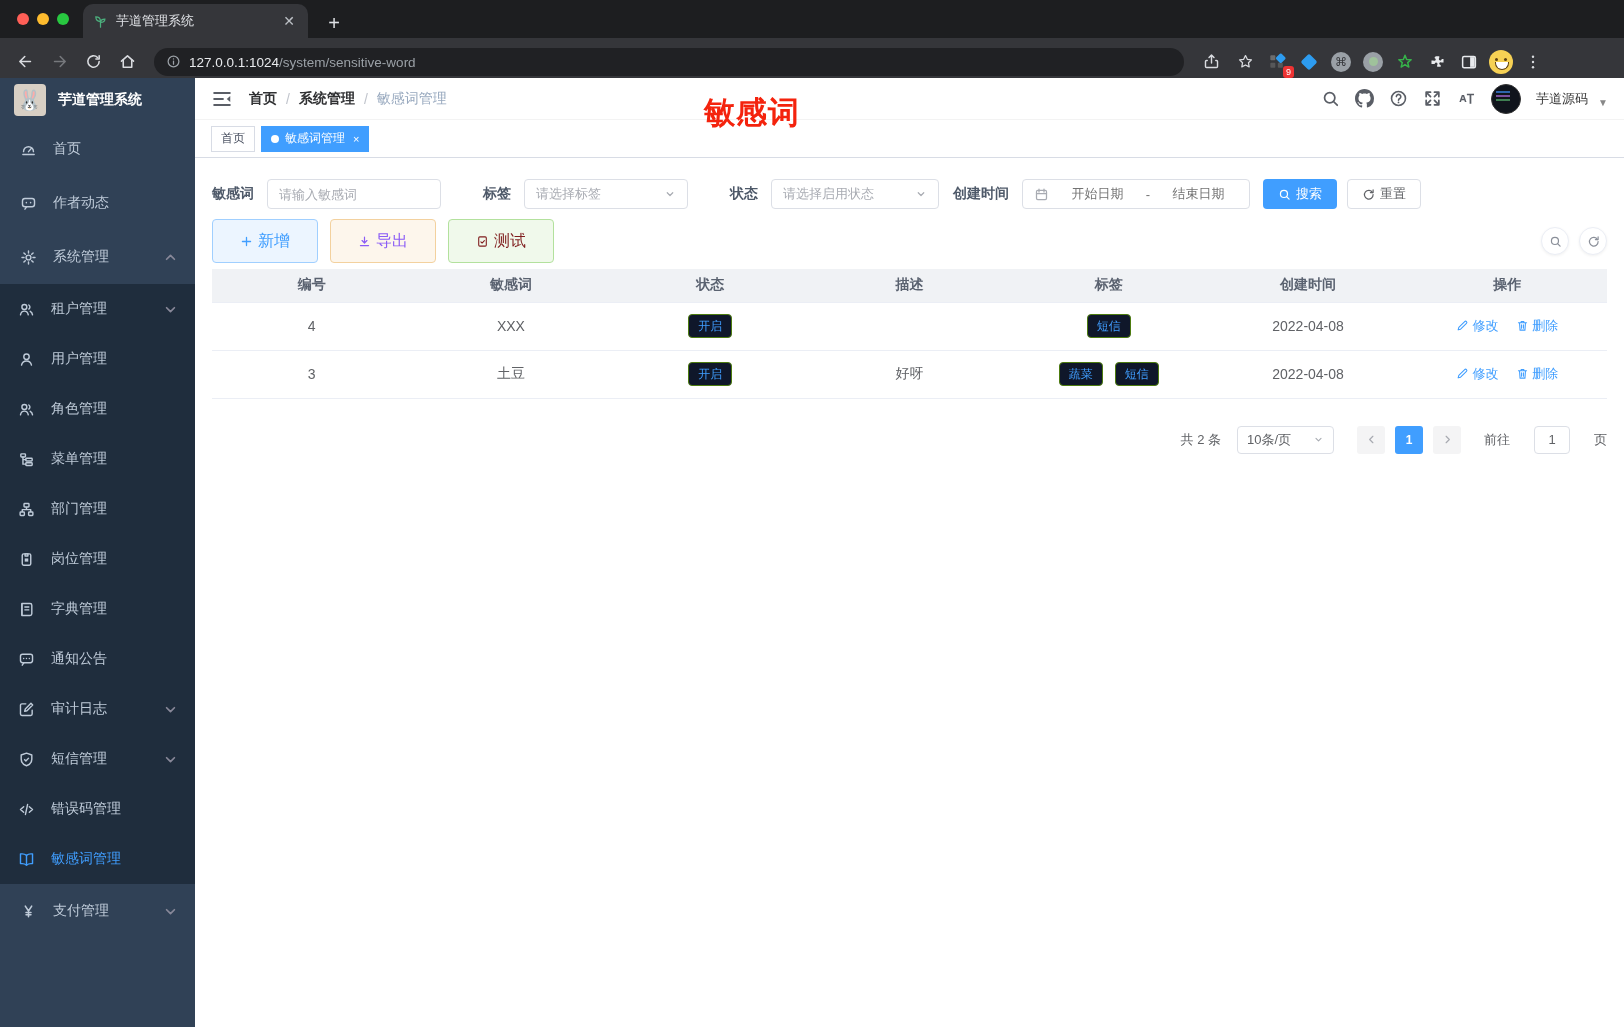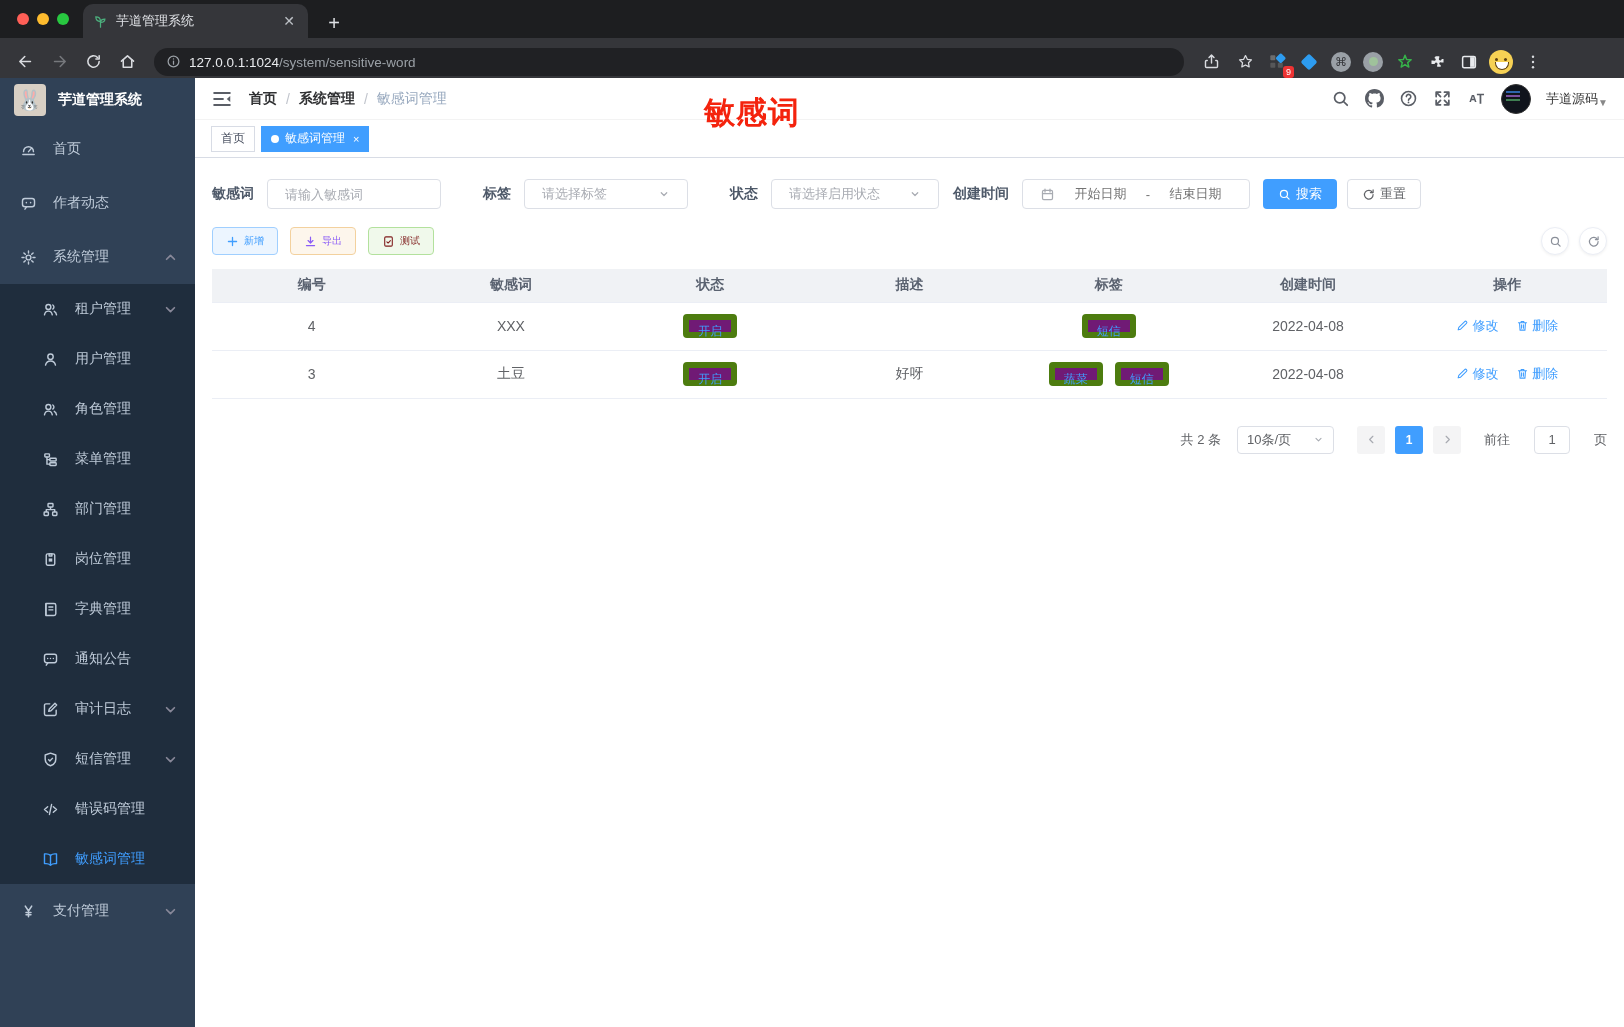--- a/index.html
+++ b/index.html
@@ -63,7 +63,7 @@
   .nav-right .ic { width:19px; height:19px; cursor:pointer; }
   .uavatar { width:30px; height:30px; border-radius:50%; background:#10141c; border:1px solid #333; position:relative; overflow:hidden; }
   .uavatar:before { content:""; position:absolute; left:4px; top:6px; width:14px; height:2px; background:#2e6gad; background:#2e64ad; box-shadow:0 4px 0 #7a4f9e, 0 8px 0 #3f7f52; }
-  .uname { font-size:13px; color:#333; display:flex; align-items:flex-end; gap:0; cursor:pointer; }
+  .uname { font-size:13px; color:#333; display:flex; align-items:flex-end; gap:10px; cursor:pointer; }
   .uname .caret { color:#888; font-size:10px; }
 
   .annotation { position:absolute; left:704px; top:92px; font-size:31px; font-weight:bold; color:#f4230d; letter-spacing:1px; z-index:50; }

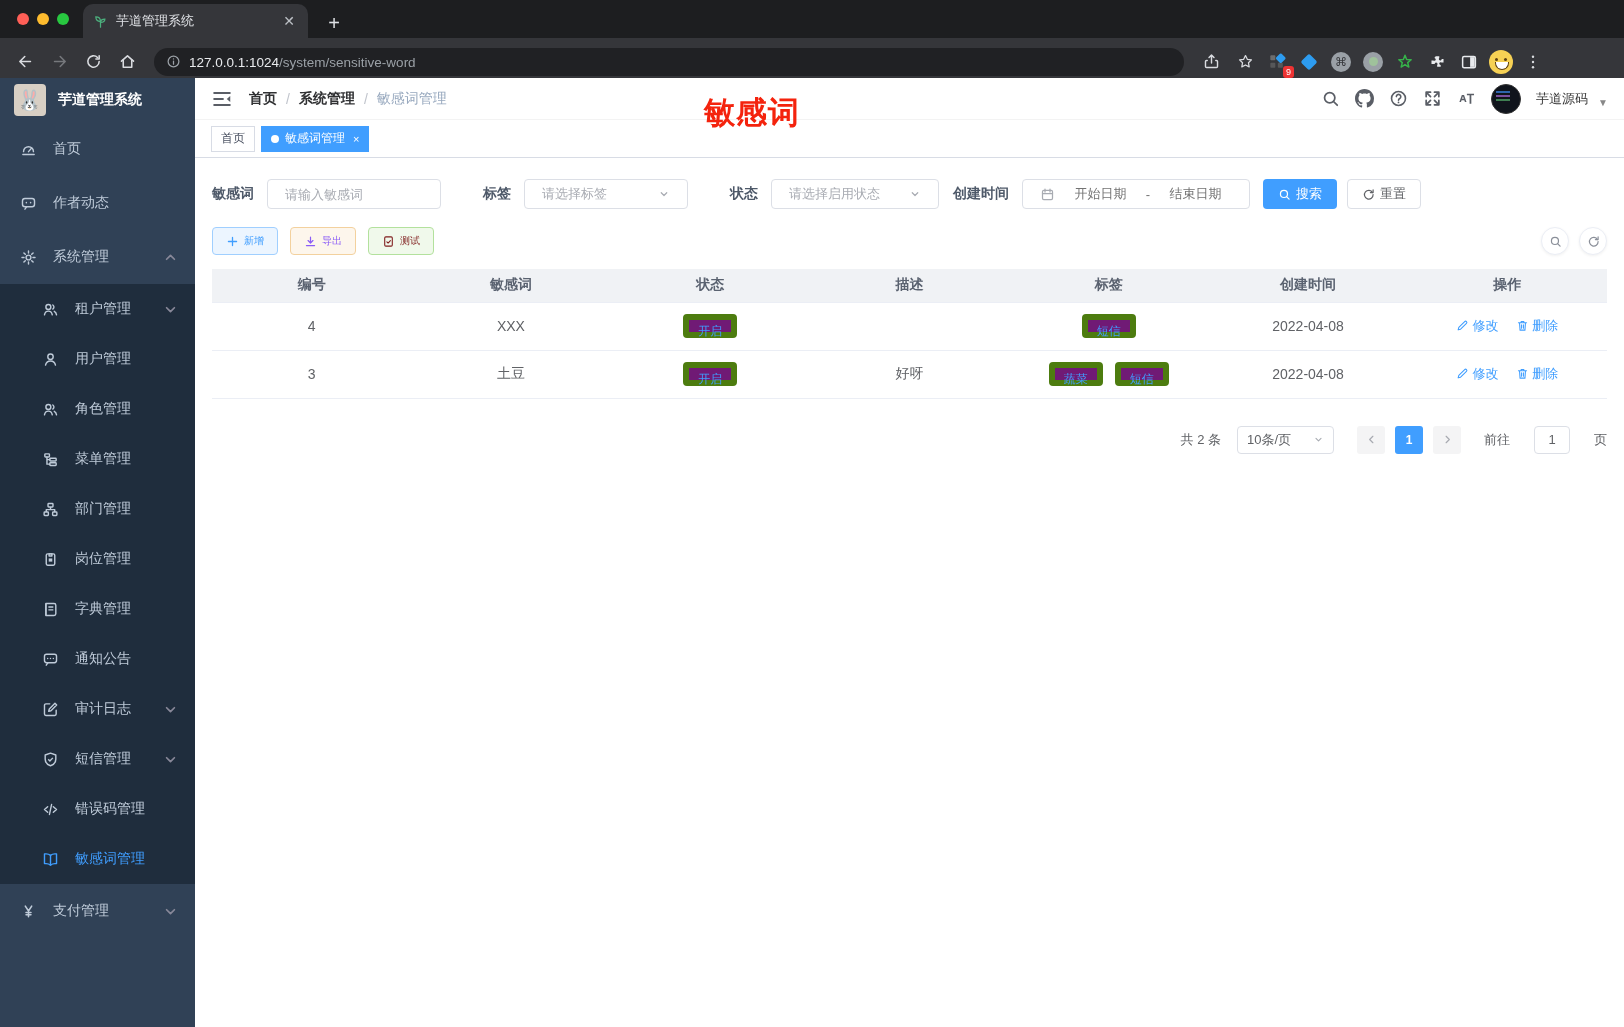--- a/index.html
+++ b/index.html
@@ -79,7 +79,7 @@
   
   .fform { display:flex; align-items:center; height:32px; }
   .flabel { font-size:14px; font-weight:bold; color:#4e5969; margin-right:13px; white-space:nowrap; }
-  .fctrl { height:30px; border:1px solid #dcdfe6; border-radius:4px; background:#fff; display:flex; align-items:center; padding:0 17px; font-size:13px; color:#a8abb2; }
+  .fctrl { height:30px; border:1px solid #dcdfe6; border-radius:4px; background:#fff; display:flex; align-items:center; padding:0 11px; font-size:13px; color:#a8abb2; }
   .fctrl input { border:none; outline:none; width:100%; font-size:13px; color:#606266; font-family:inherit; }
   .fctrl input::placeholder { color:#a8abb2; }
   .fsel { justify-content:space-between; cursor:pointer; }

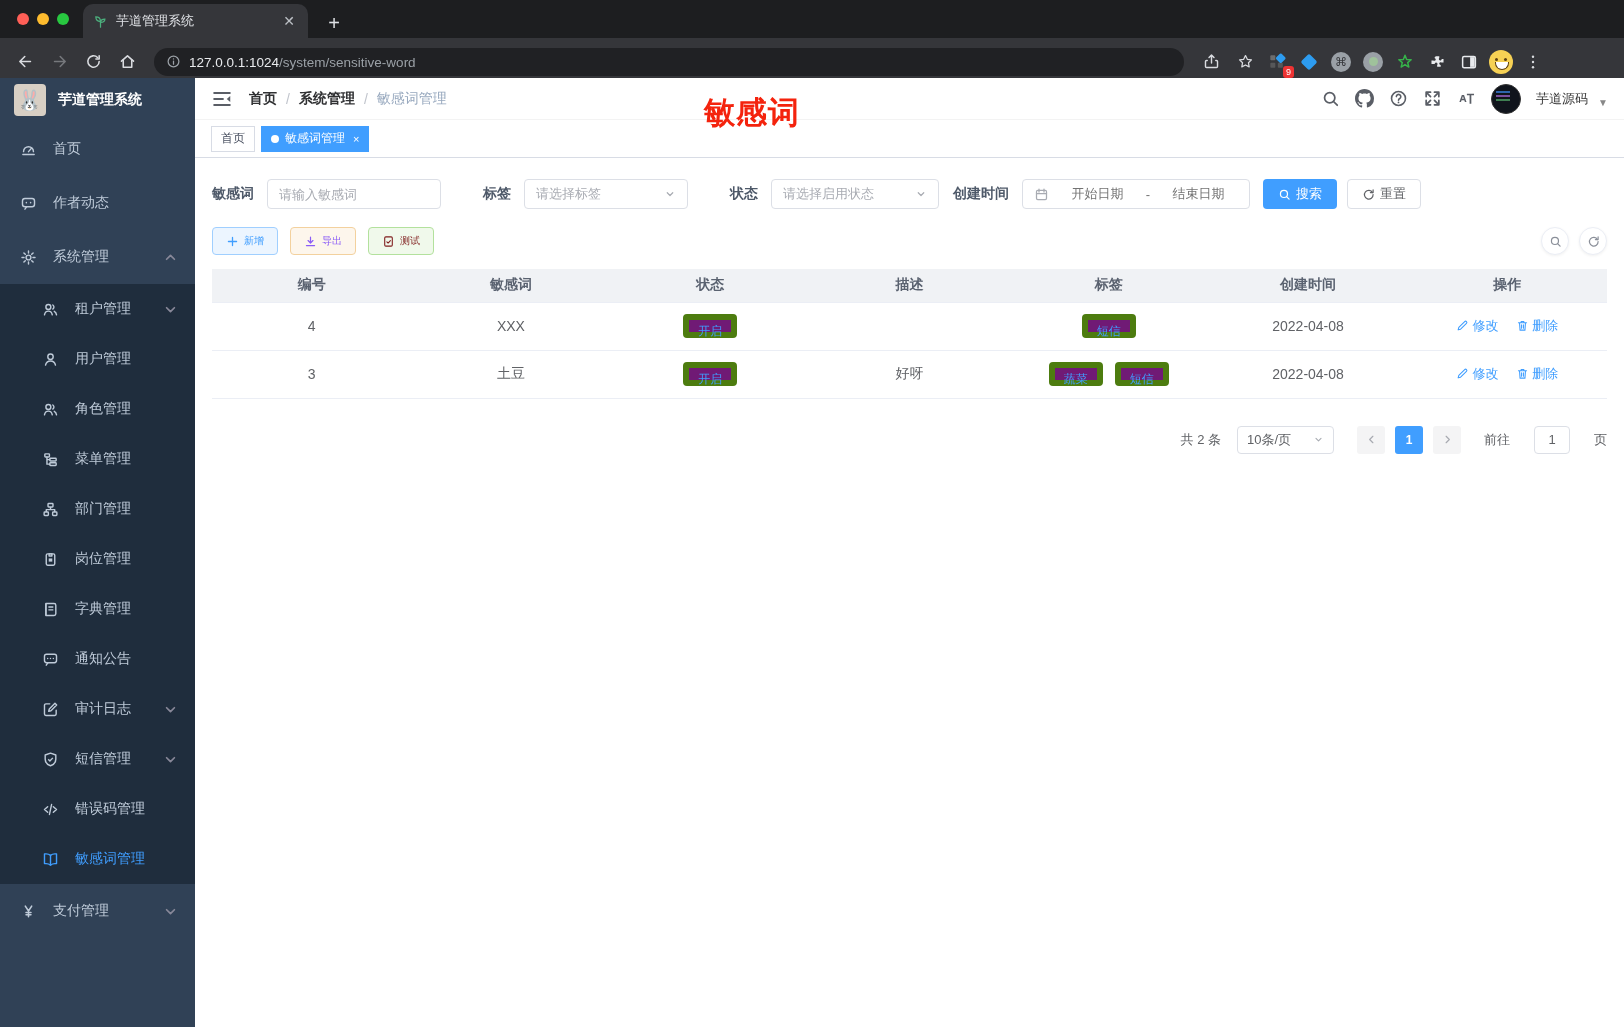--- a/index.html
+++ b/index.html
@@ -95,7 +95,7 @@
 
   
   .actions { margin-top:17px; display:flex; align-items:center; height:28px; }
-  .btn-sm { height:28px; padding:0 13px; font-size:10px; }
+  .btn-sm { height:44px; padding:0 27px; font-size:16px; }
   .btn-plain-blue { background:#ecf5ff; border-color:#a0cfff; color:#409eff; margin-right:12px; }
   .btn-plain-warn { background:#fdf6ec; border-color:#f3d19e; color:#8b5cf6; margin-right:12px; }
   .btn-plain-green { background:#f0f9eb; border-color:#b3e19d; color:#7f1d1d; }

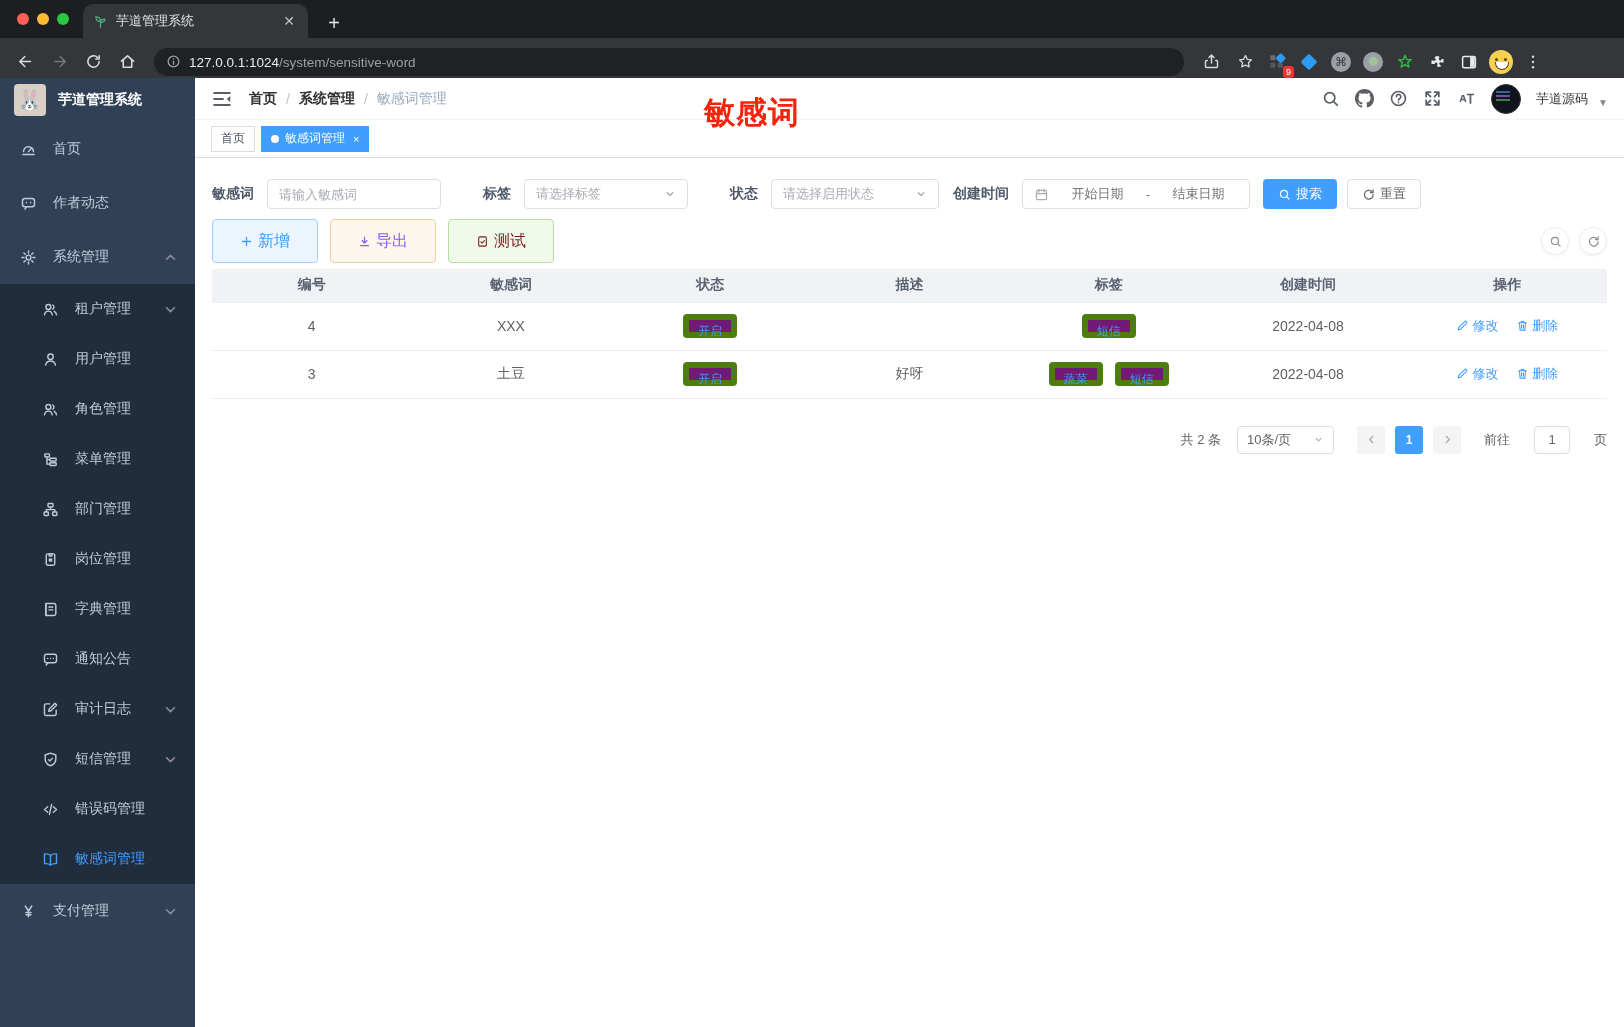--- a/index.html
+++ b/index.html
@@ -47,7 +47,7 @@
   .mi .lbl { flex:1; white-space:nowrap; }
   .mi .chev { margin-right:16px; color:#889; width:12px; height:12px; }
   .mi.top { height:54px; padding-left:20px; }
-  .mi.sub { height:50px; padding-left:42px; background:#1f2d3d; }
+  .mi.sub { height:50px; padding-left:18px; background:#1f2d3d; }
   .mi.active { color:#409eff; }
   .mi .ic { width:17px; height:17px; }
 

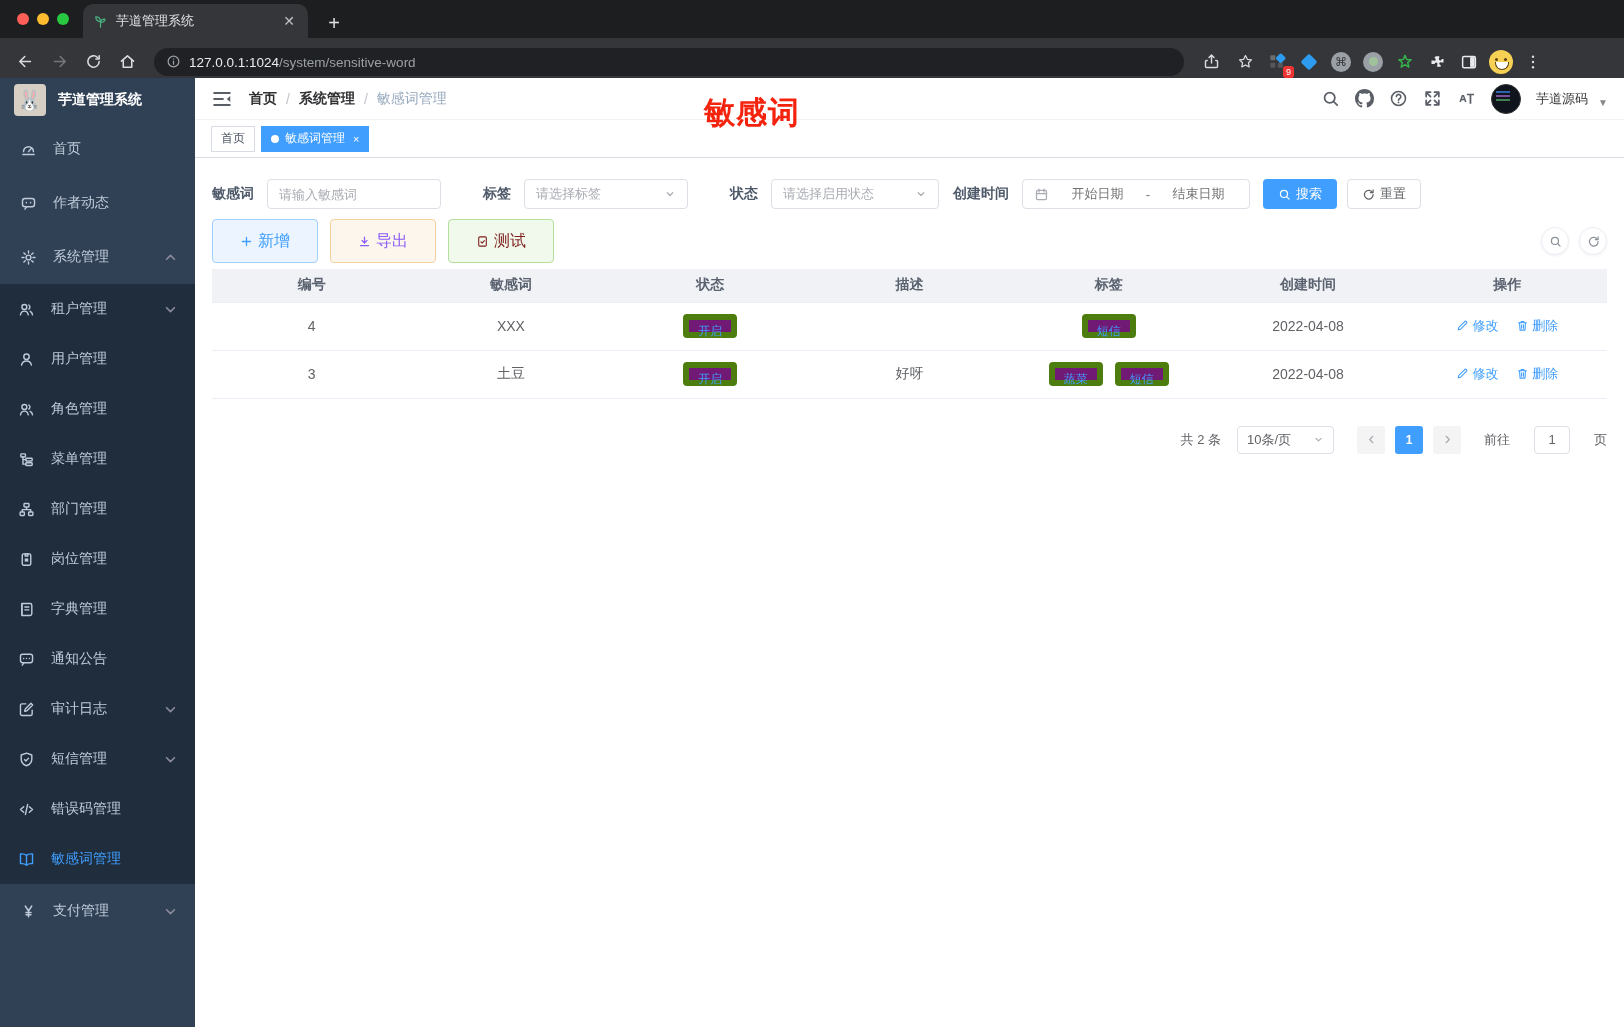--- a/index.html
+++ b/index.html
@@ -108,7 +108,7 @@
   thead th { background:#f0f2f5; height:33px; font-size:14px; color:#5a6270; font-weight:bold; text-align:center; }
   tbody td { height:48px; text-align:center; font-size:14px; color:#606266; border-bottom:1px solid #ebeef5; }
   tbody tr:first-child td { border-top:1px solid #ebeef5; }
-  .tag { display:inline-block; height:24px; line-height:22px; padding:0 9px; background:#701a75; border:6px solid #4d7c0f; border-radius:4px; color:#409eff; font-size:12px; margin:0 4px; }
+  .tag { display:inline-block; height:24px; line-height:22px; padding:0 9px; background:#0f172a; border:1px solid #4d7c0f; border-radius:4px; color:#409eff; font-size:12px; margin:0 4px; }
   .oplink { color:#409eff; font-size:13px; display:inline-flex; align-items:center; gap:3px; cursor:pointer; margin:0 7px; }
   .oplink .ic { width:13px; height:13px; }
 

